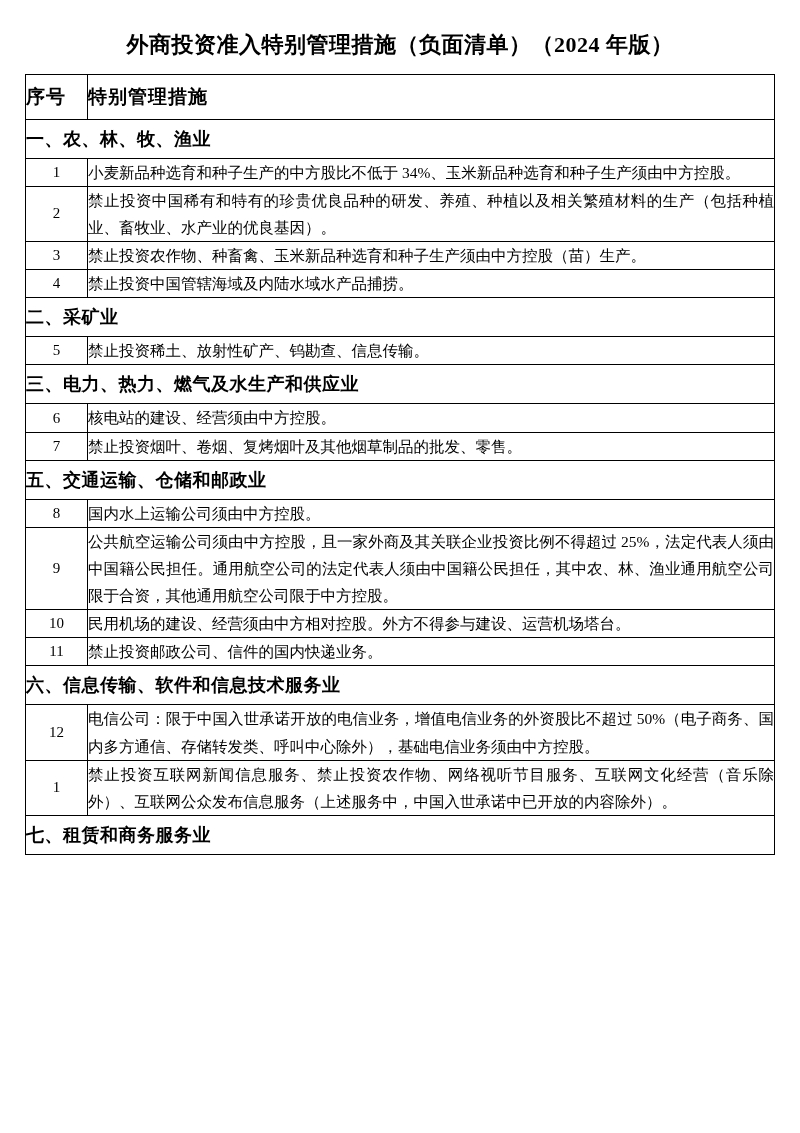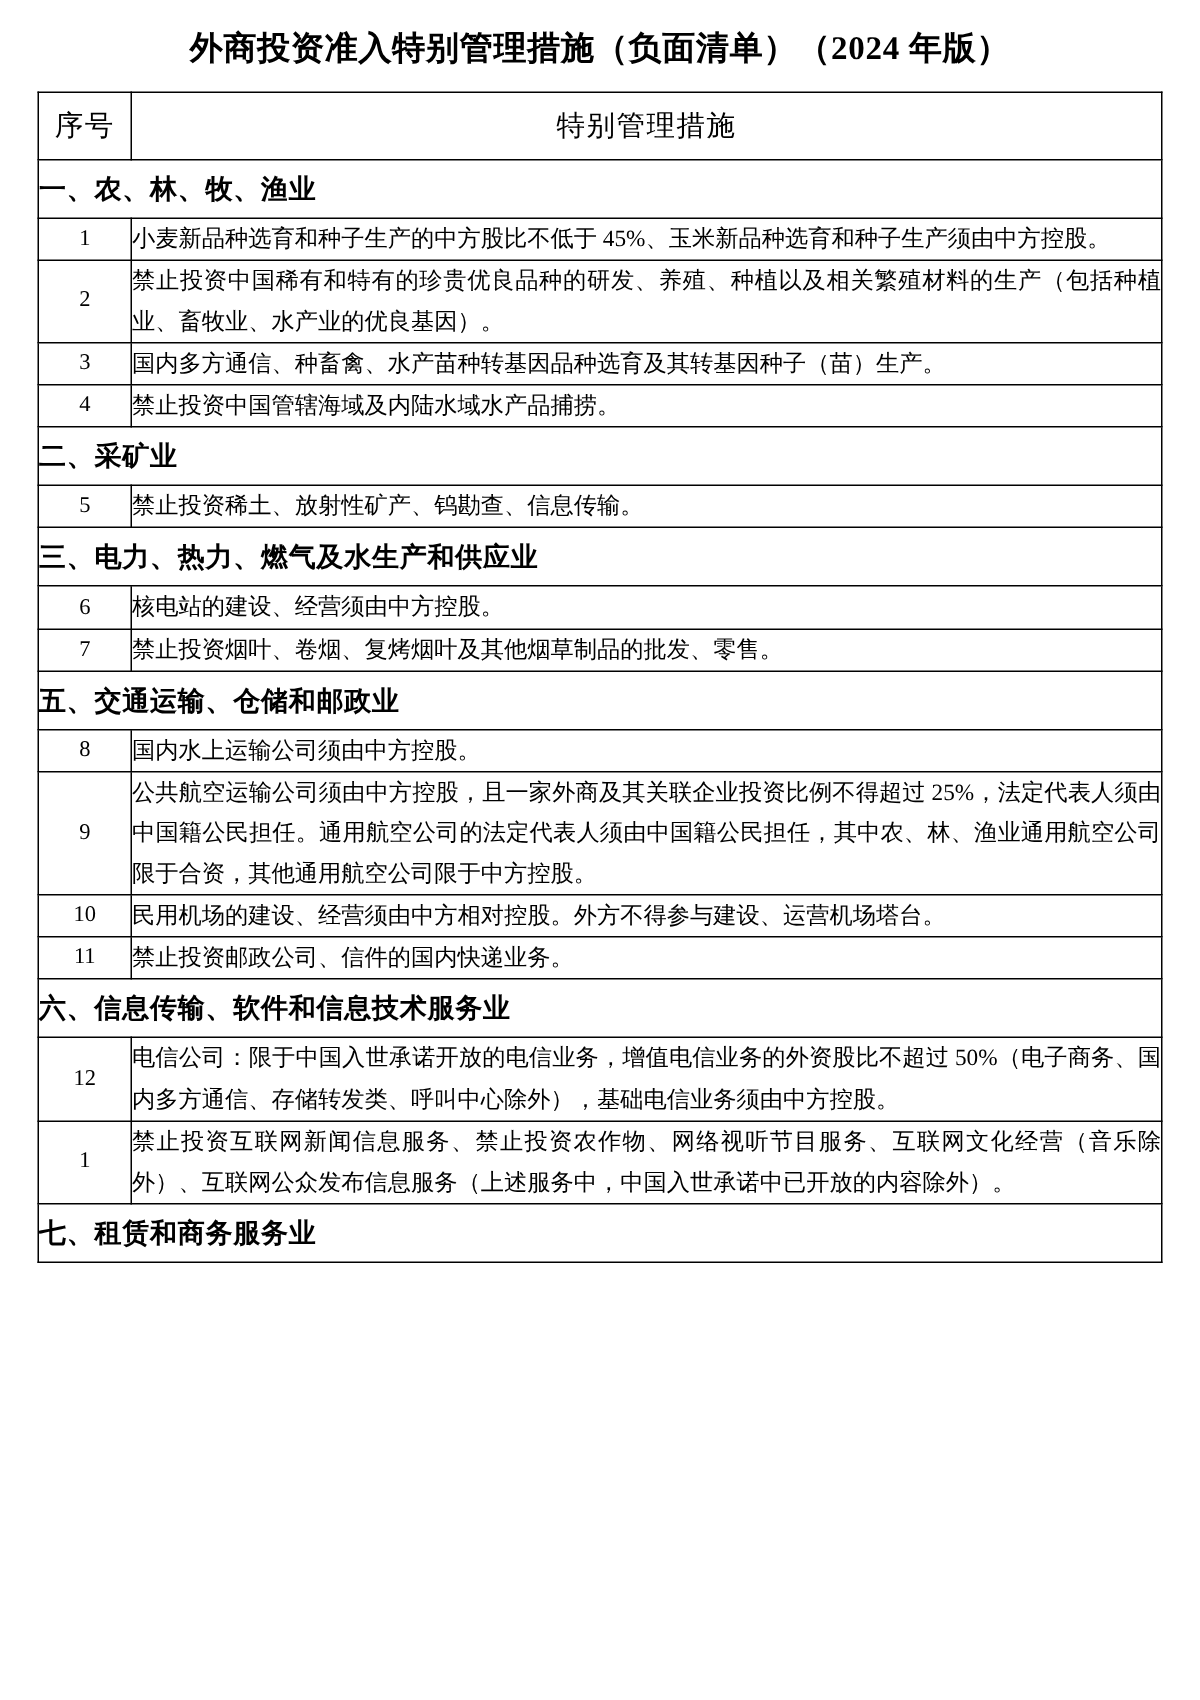--- a/index.html
+++ b/index.html
@@ -18,7 +18,7 @@
     width: 800px;
     height: 1133px;
     box-sizing: border-box;
-    padding: 3px 24px;
+    padding: 16px 24px;
     position: relative;
   }
   .doc-title {

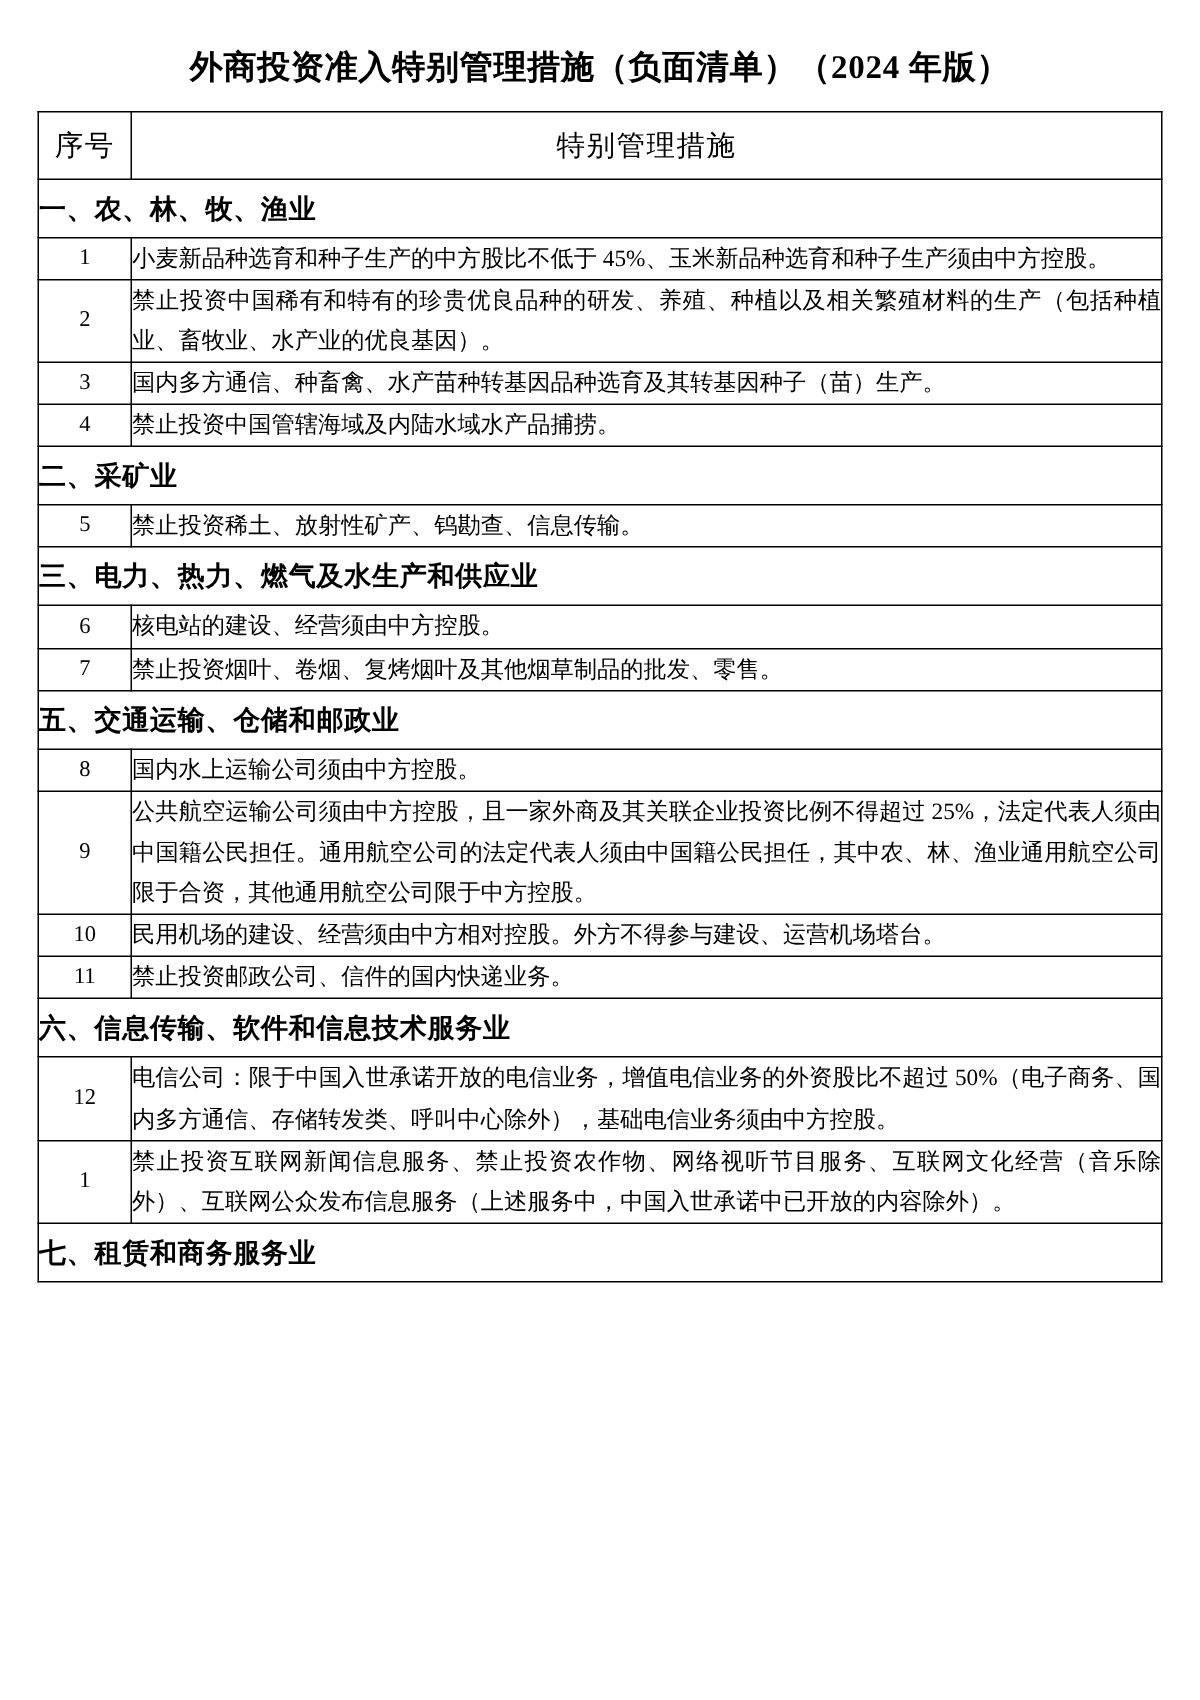--- a/index.html
+++ b/index.html
@@ -45,8 +45,7 @@
   }
   .col-no { width: 62px; }
   .hdr td {
-    text-align: center;
-    font-weight: normal;
+    font-weight: bold;
     font-size: 19px;
     height: 44px;
     letter-spacing: 1px;

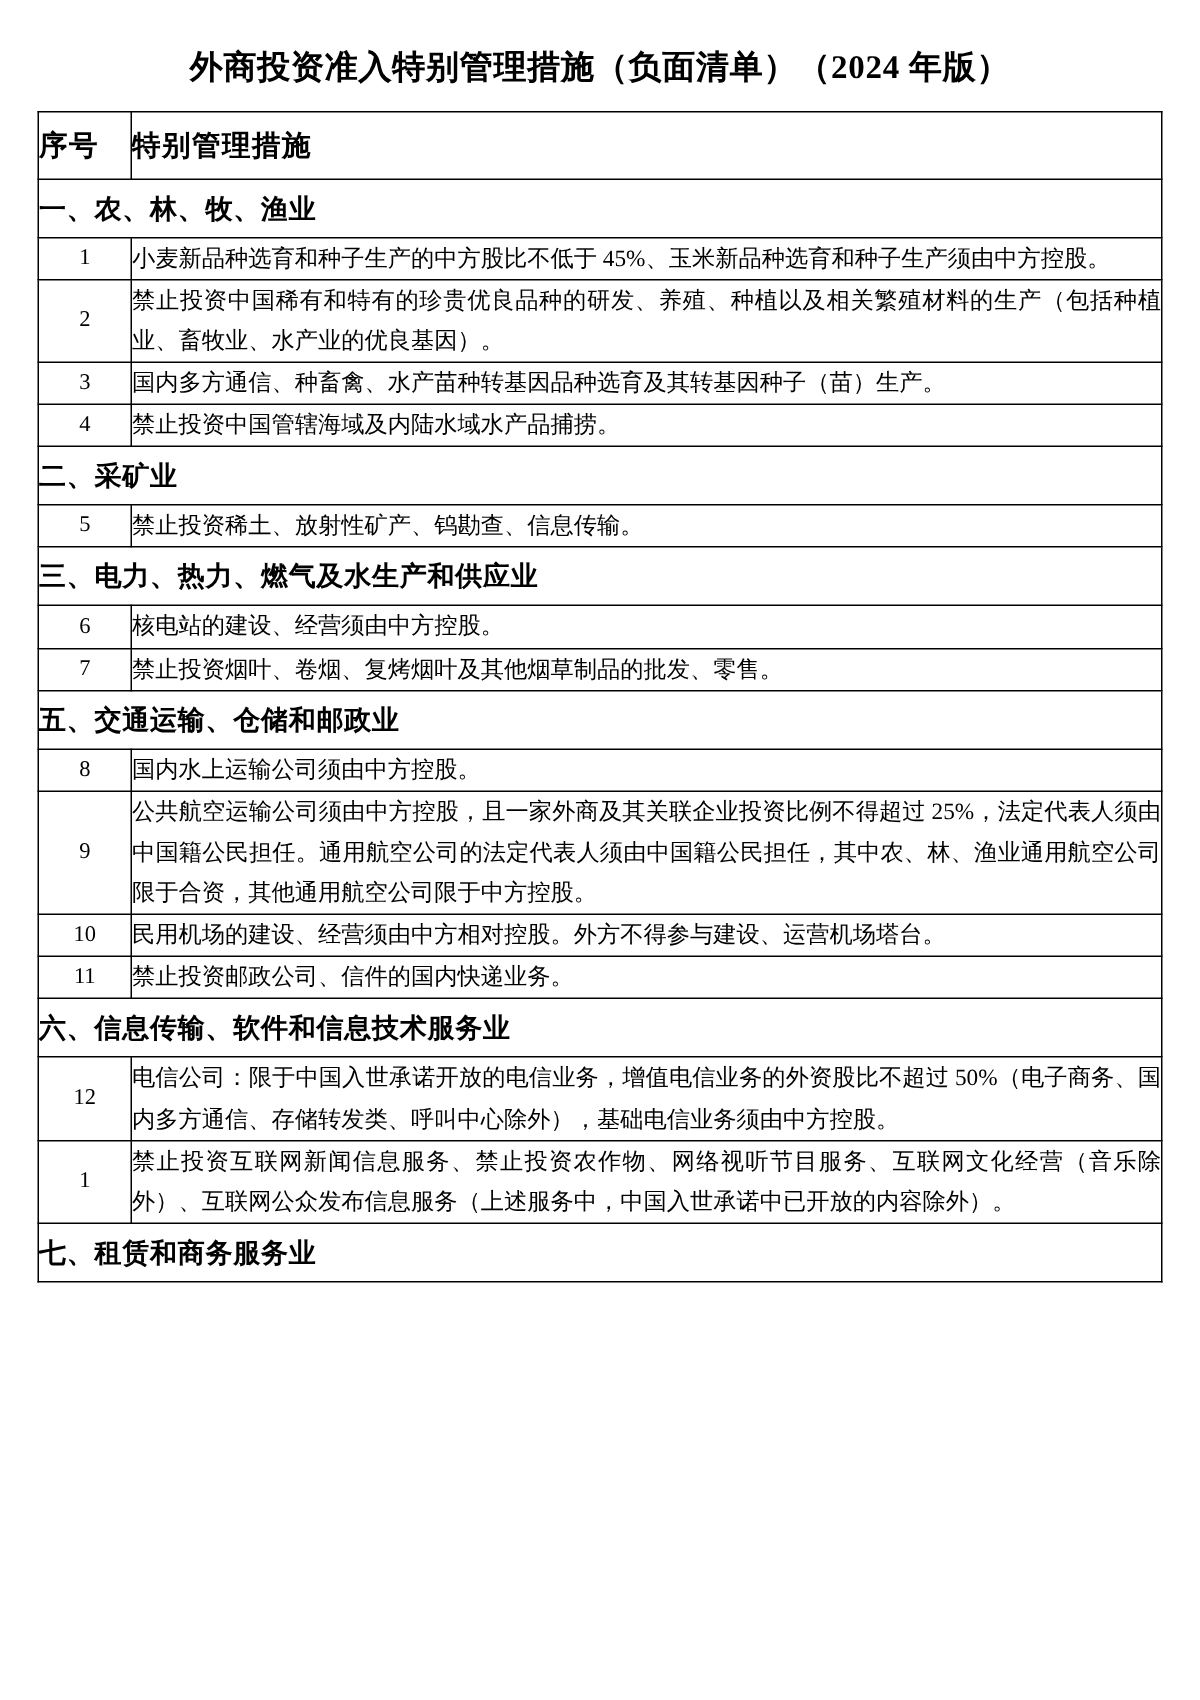--- a/index.html
+++ b/index.html
@@ -95,7 +95,7 @@
         </tr>
         <tr>
           <td class="row-no">1</td>
-          <td class="row-text">小麦新品种选育和种子生产的中方股比不低于 45%、玉米新品种选育和种子生产须由中方控股。</td>
+          <td class="row-text">小麦新品种选育和种子生产的中方股比不低于 34%、玉米新品种选育和种子生产须由中方控股。</td>
         </tr>
         <tr>
           <td class="row-no">2</td>

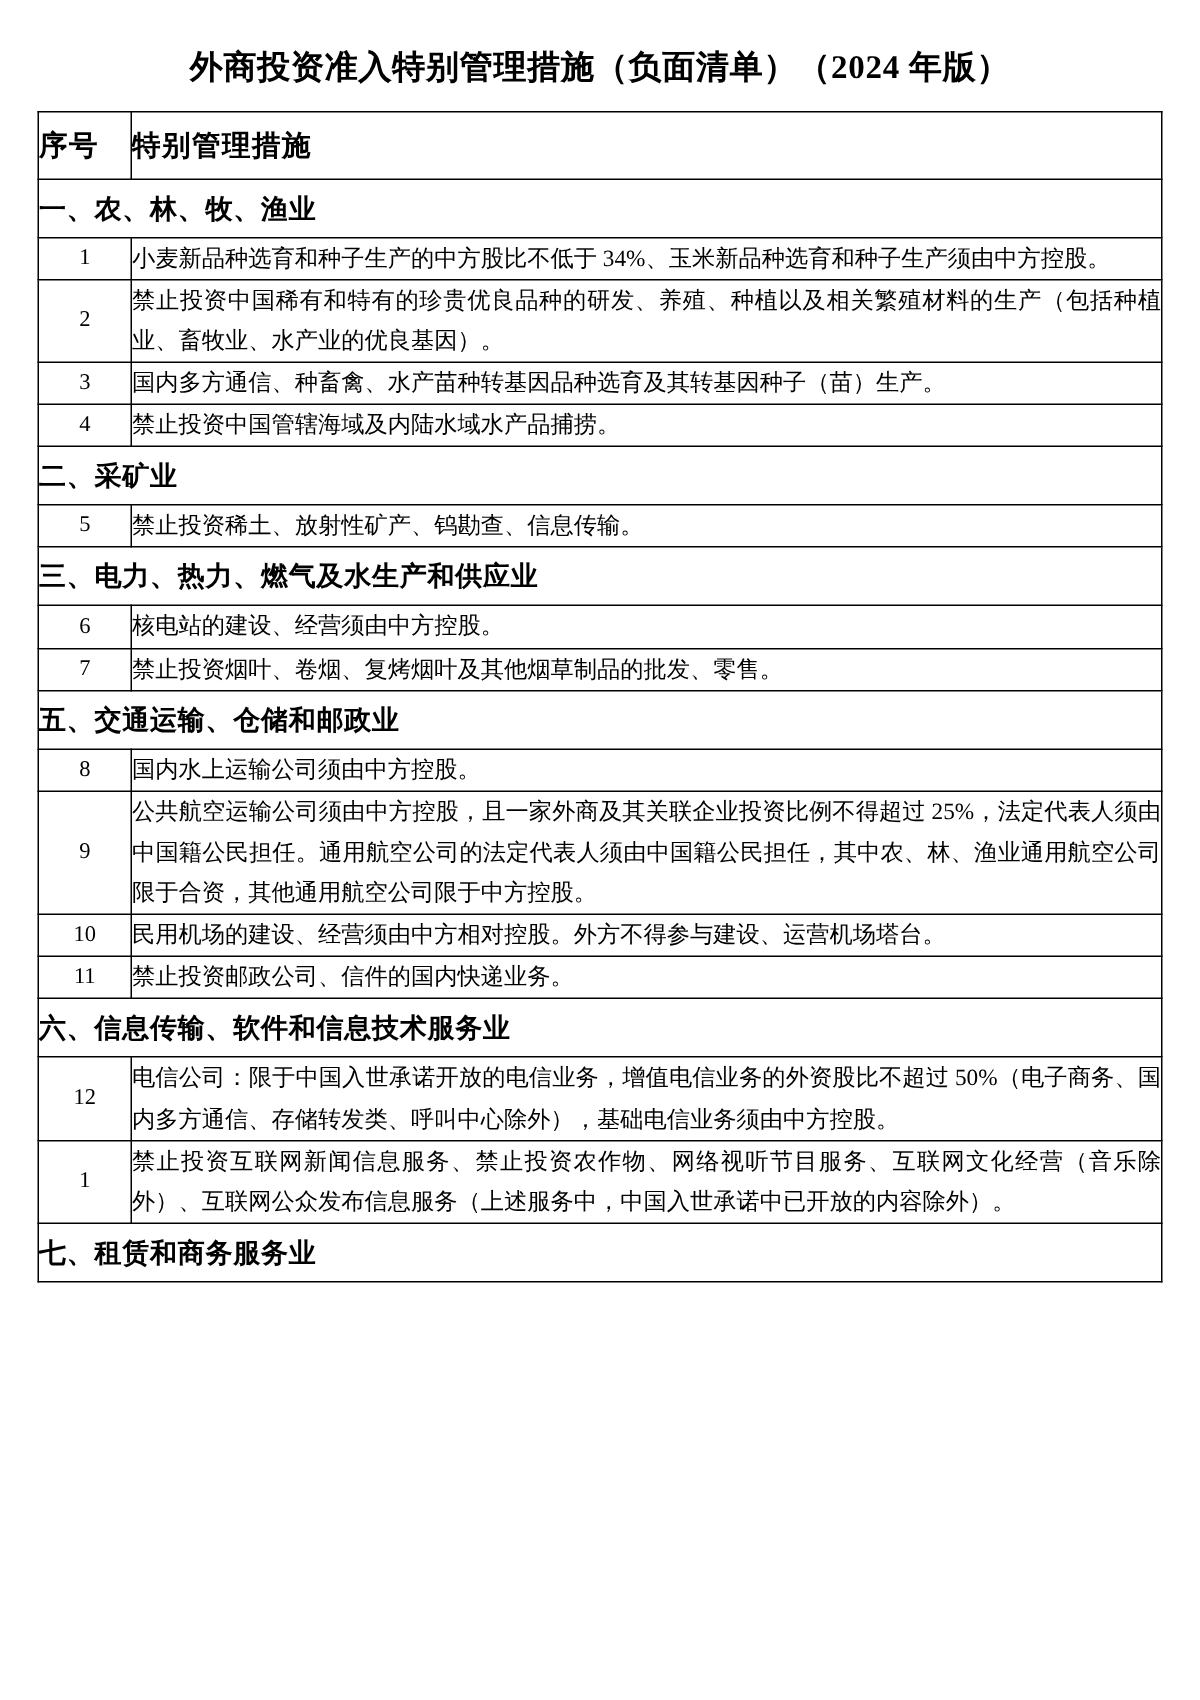--- a/index.html
+++ b/index.html
@@ -103,7 +103,7 @@
         </tr>
         <tr>
           <td class="row-no">3</td>
-          <td class="row-text">国内多方通信、种畜禽、水产苗种转基因品种选育及其转基因种子（苗）生产。</td>
+          <td class="row-text">禁止投资农作物、种畜禽、玉米新品种选育和种子生产须由中方控股（苗）生产。</td>
         </tr>
         <tr>
           <td class="row-no">4</td>

